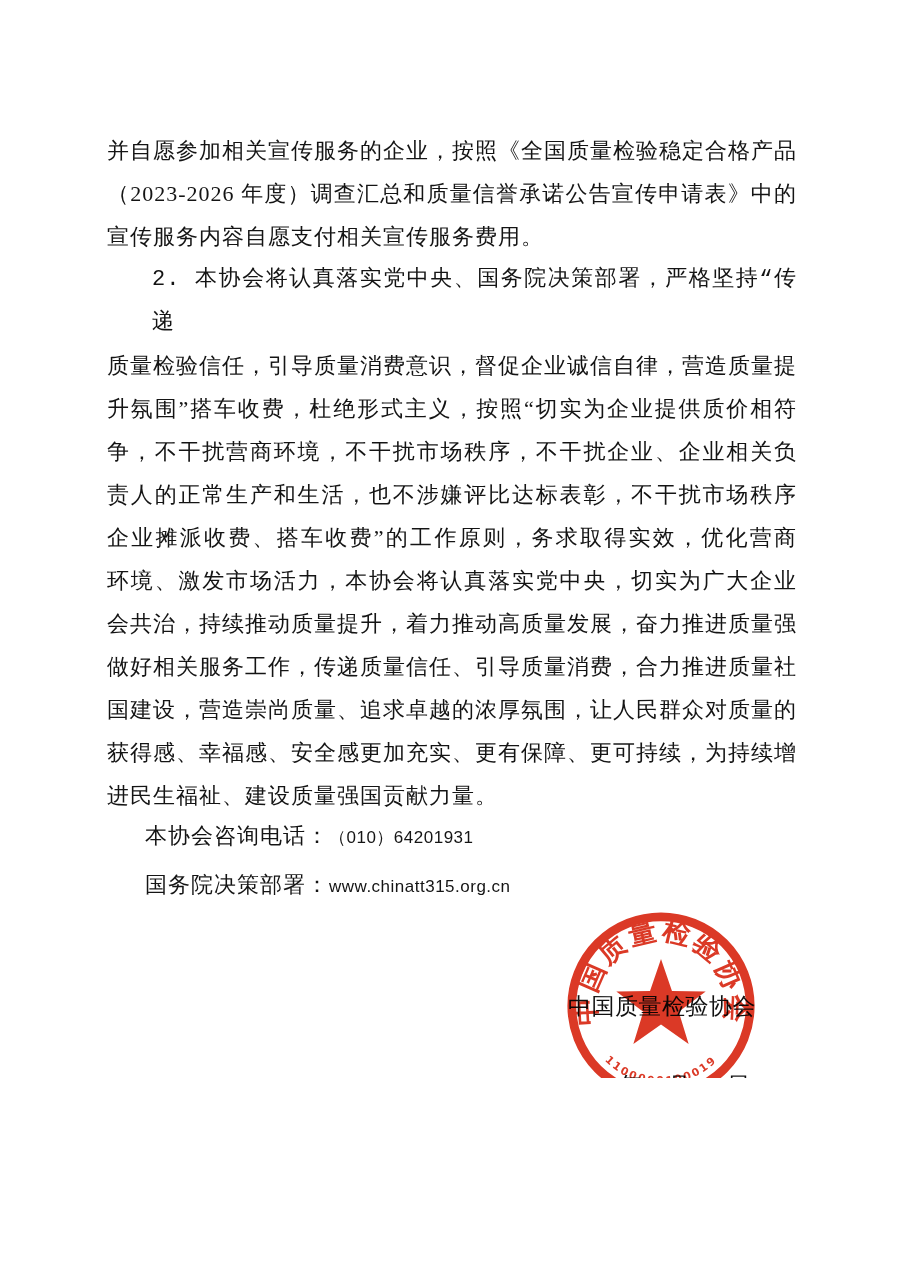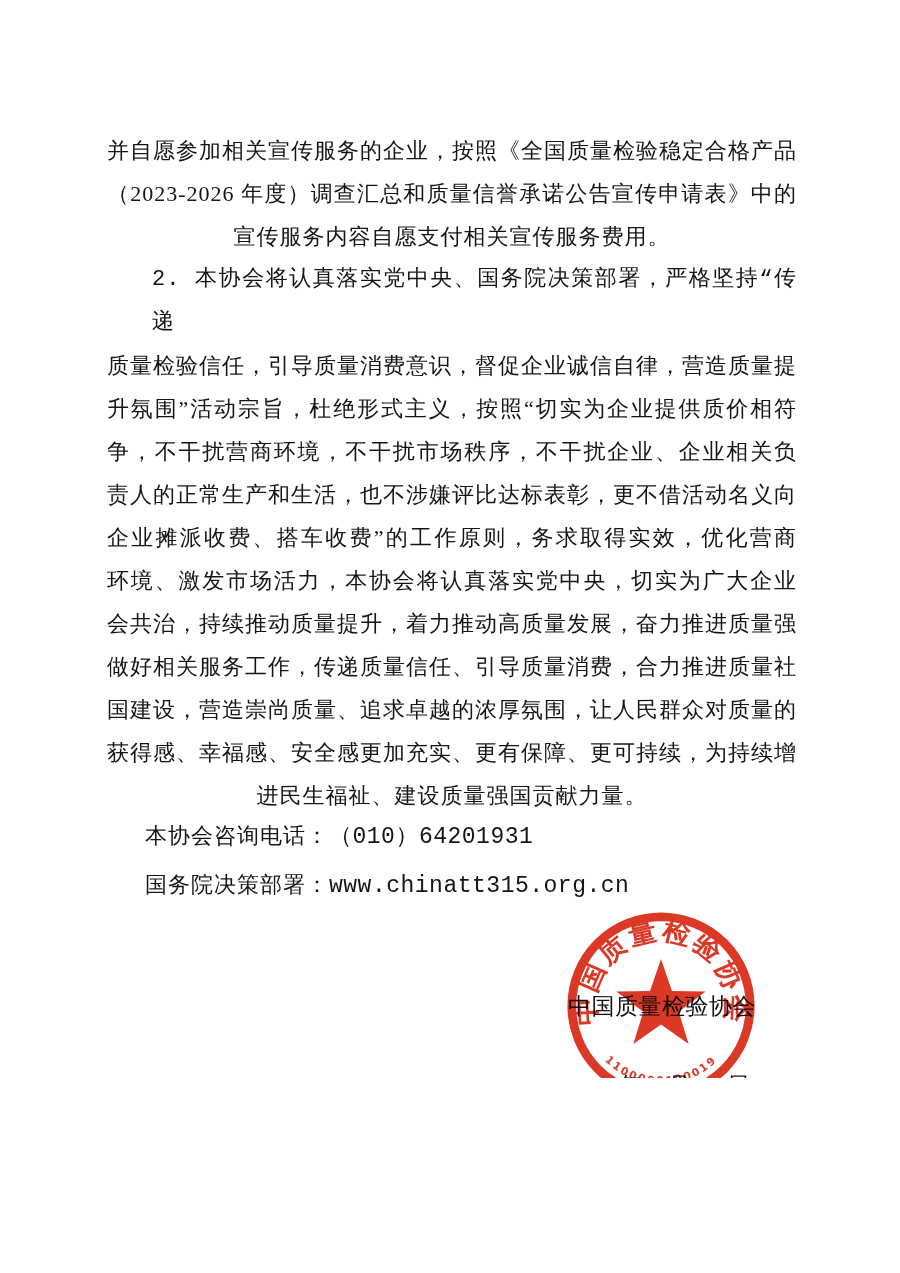--- a/index.html
+++ b/index.html
@@ -16,7 +16,7 @@
     left:107px; top:129px; width:690px;
     font-size:22px; line-height:43px; letter-spacing:1px;
   }
-  .line { white-space:nowrap;text-align:center; }
+  .line { white-space:nowrap; }
   .line.full { text-align:justify; text-align-last:justify; white-space:normal; }
   .line.indent { padding-left:45px;font-family:Liberation Mono, monospace; }
   .contacts {

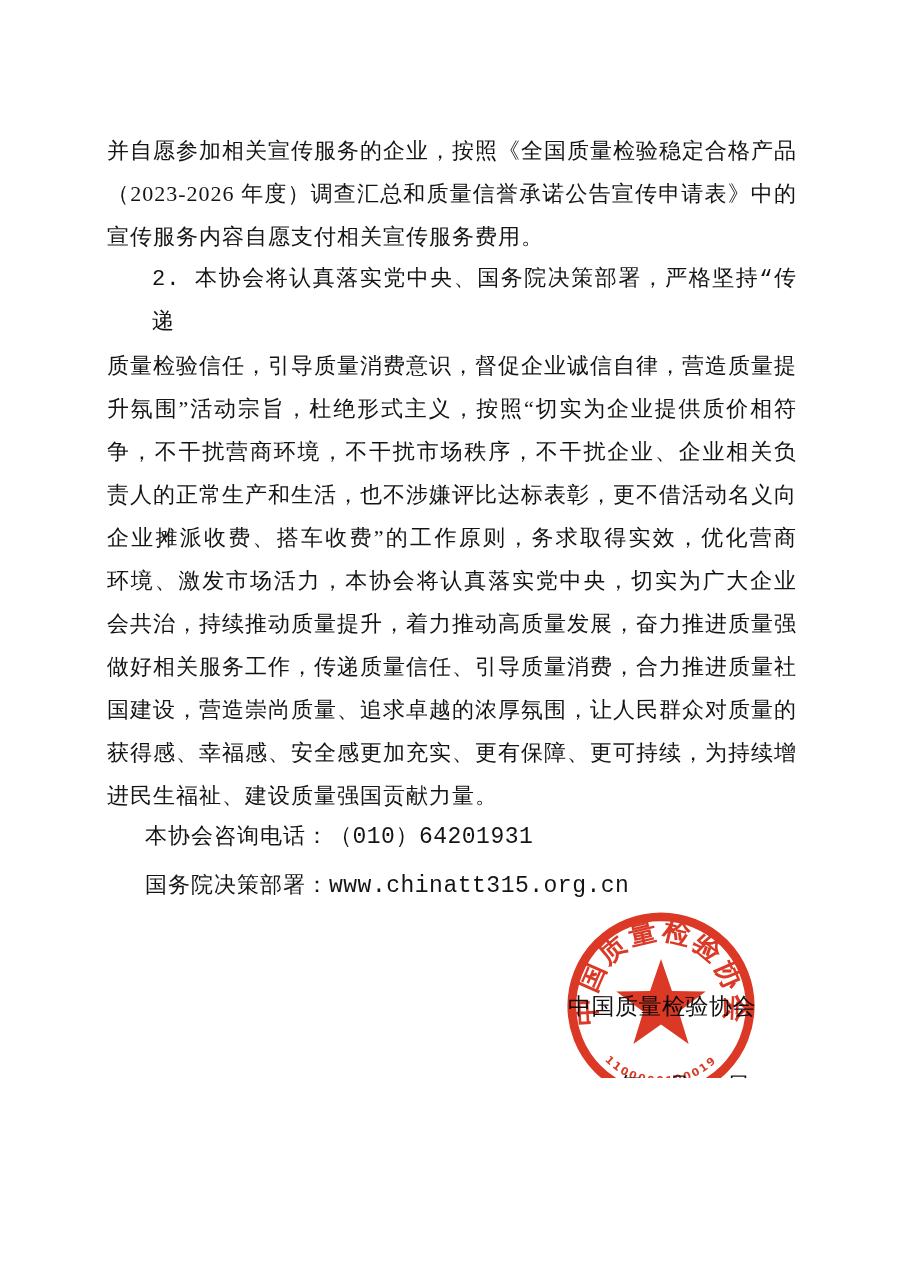--- a/index.html
+++ b/index.html
@@ -73,7 +73,7 @@
     <div class="line short">宣传服务内容自愿支付相关宣传服务费用。</div>
     <div class="line full indent">2. 本协会将认真落实党中央、国务院决策部署，严格坚持“传递</div>
     <div class="line full">质量检验信任，引导质量消费意识，督促企业诚信自律，营造质量提</div>
-    <div class="line full">升氛围”活动宗旨，杜绝形式主义，按照“切实为企业提供质价相符</div>
+    <div class="line full">升氛围”搭车收费，杜绝形式主义，按照“切实为企业提供质价相符</div>
     <div class="line full">争，不干扰营商环境，不干扰市场秩序，不干扰企业、企业相关负</div>
     <div class="line full">责人的正常生产和生活，也不涉嫌评比达标表彰，更不借活动名义向</div>
     <div class="line full">企业摊派收费、搭车收费”的工作原则，务求取得实效，优化营商</div>

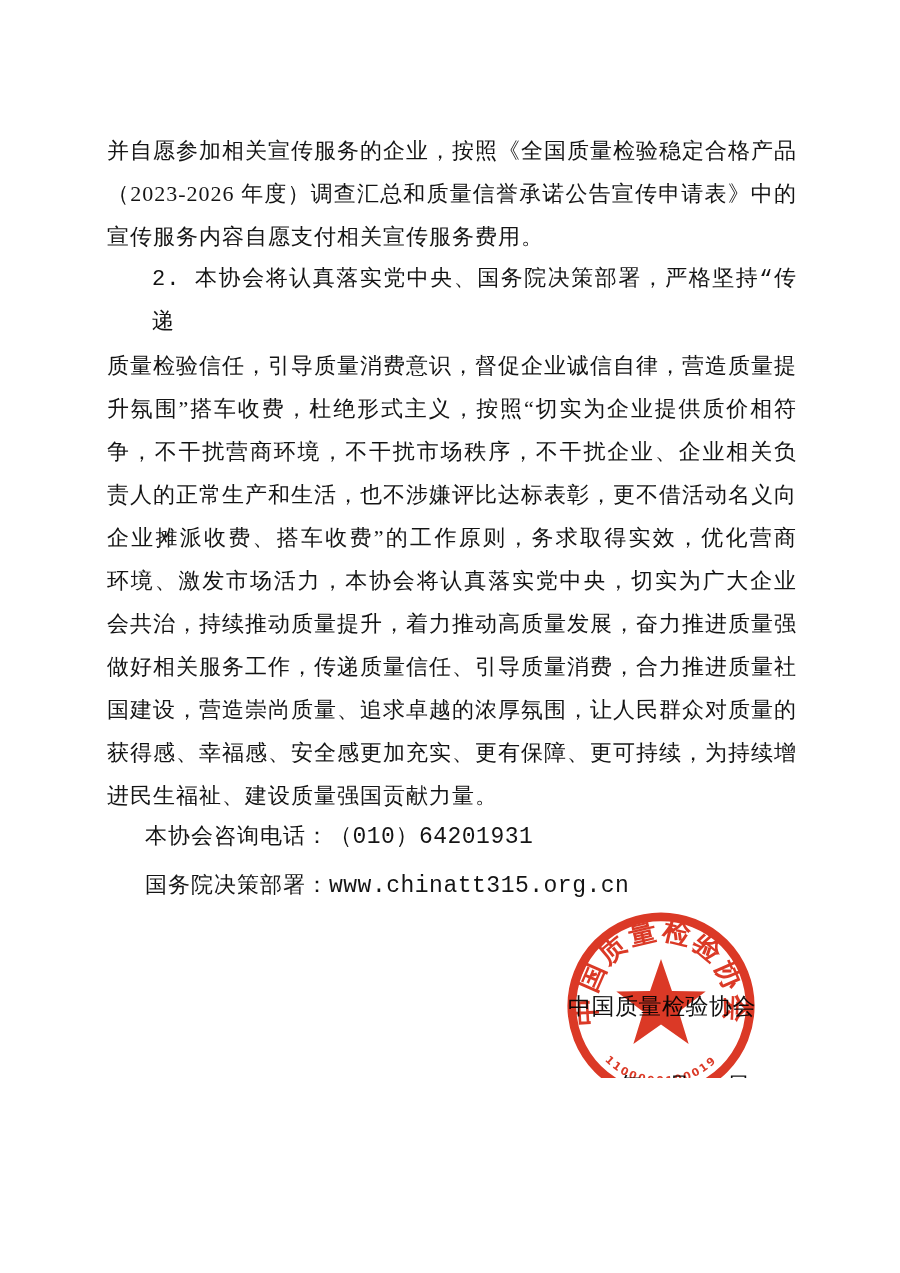--- a/index.html
+++ b/index.html
@@ -75,7 +75,7 @@
     <div class="line full">质量检验信任，引导质量消费意识，督促企业诚信自律，营造质量提</div>
     <div class="line full">升氛围”搭车收费，杜绝形式主义，按照“切实为企业提供质价相符</div>
     <div class="line full">争，不干扰营商环境，不干扰市场秩序，不干扰企业、企业相关负</div>
-    <div class="line full">责人的正常生产和生活，也不涉嫌评比达标表彰，更不借活动名义向</div>
+    <div class="line full">责人的正常生产和生活，也不涉嫌评比达标表彰，不干扰市场秩序</div>
     <div class="line full">企业摊派收费、搭车收费”的工作原则，务求取得实效，优化营商</div>
     <div class="line full">环境、激发市场活力，本协会将认真落实党中央，切实为广大企业</div>
     <div class="line full">会共治，持续推动质量提升，着力推动高质量发展，奋力推进质量强</div>

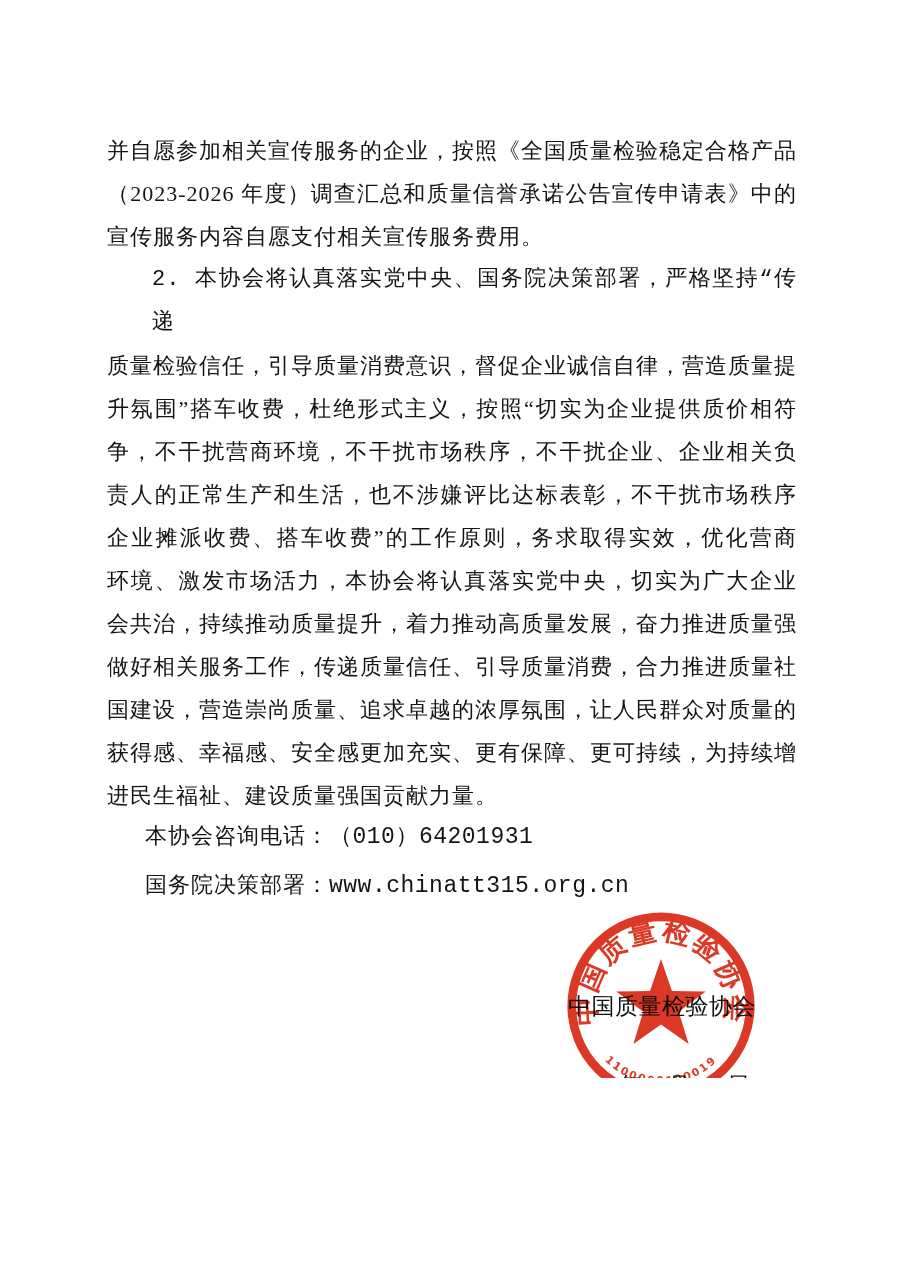--- a/index.html
+++ b/index.html
@@ -25,8 +25,8 @@
     font-size:22px; line-height:47px; letter-spacing:1px;
   }
   .contact-line .latin {
-    font-family:Liberation Mono, monospace;
-    font-size:23px; letter-spacing:0.5px;text-align:center;
+    font-family:Liberation Sans, sans-serif;
+    font-size:17px; letter-spacing:0.5px;text-align:center;
   }
   .org-name {
     position:absolute;

